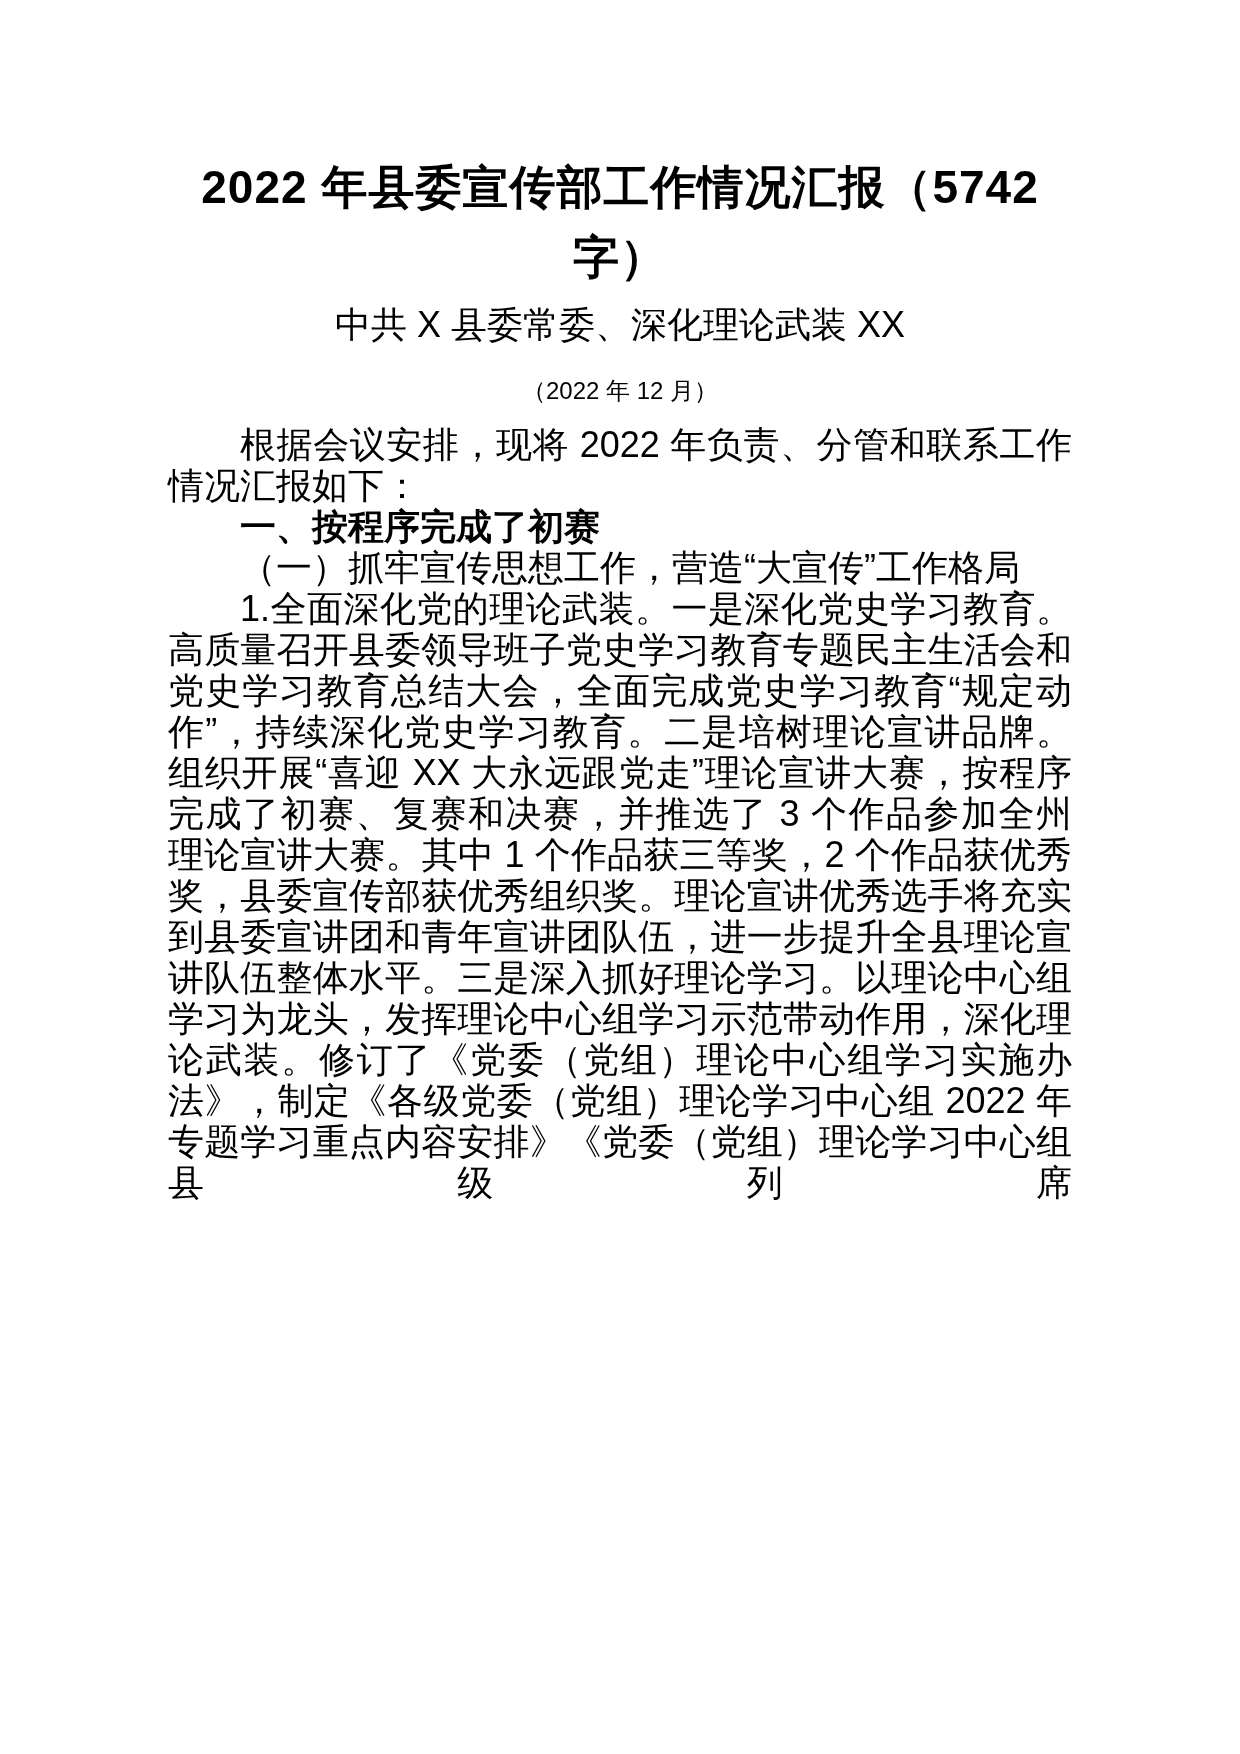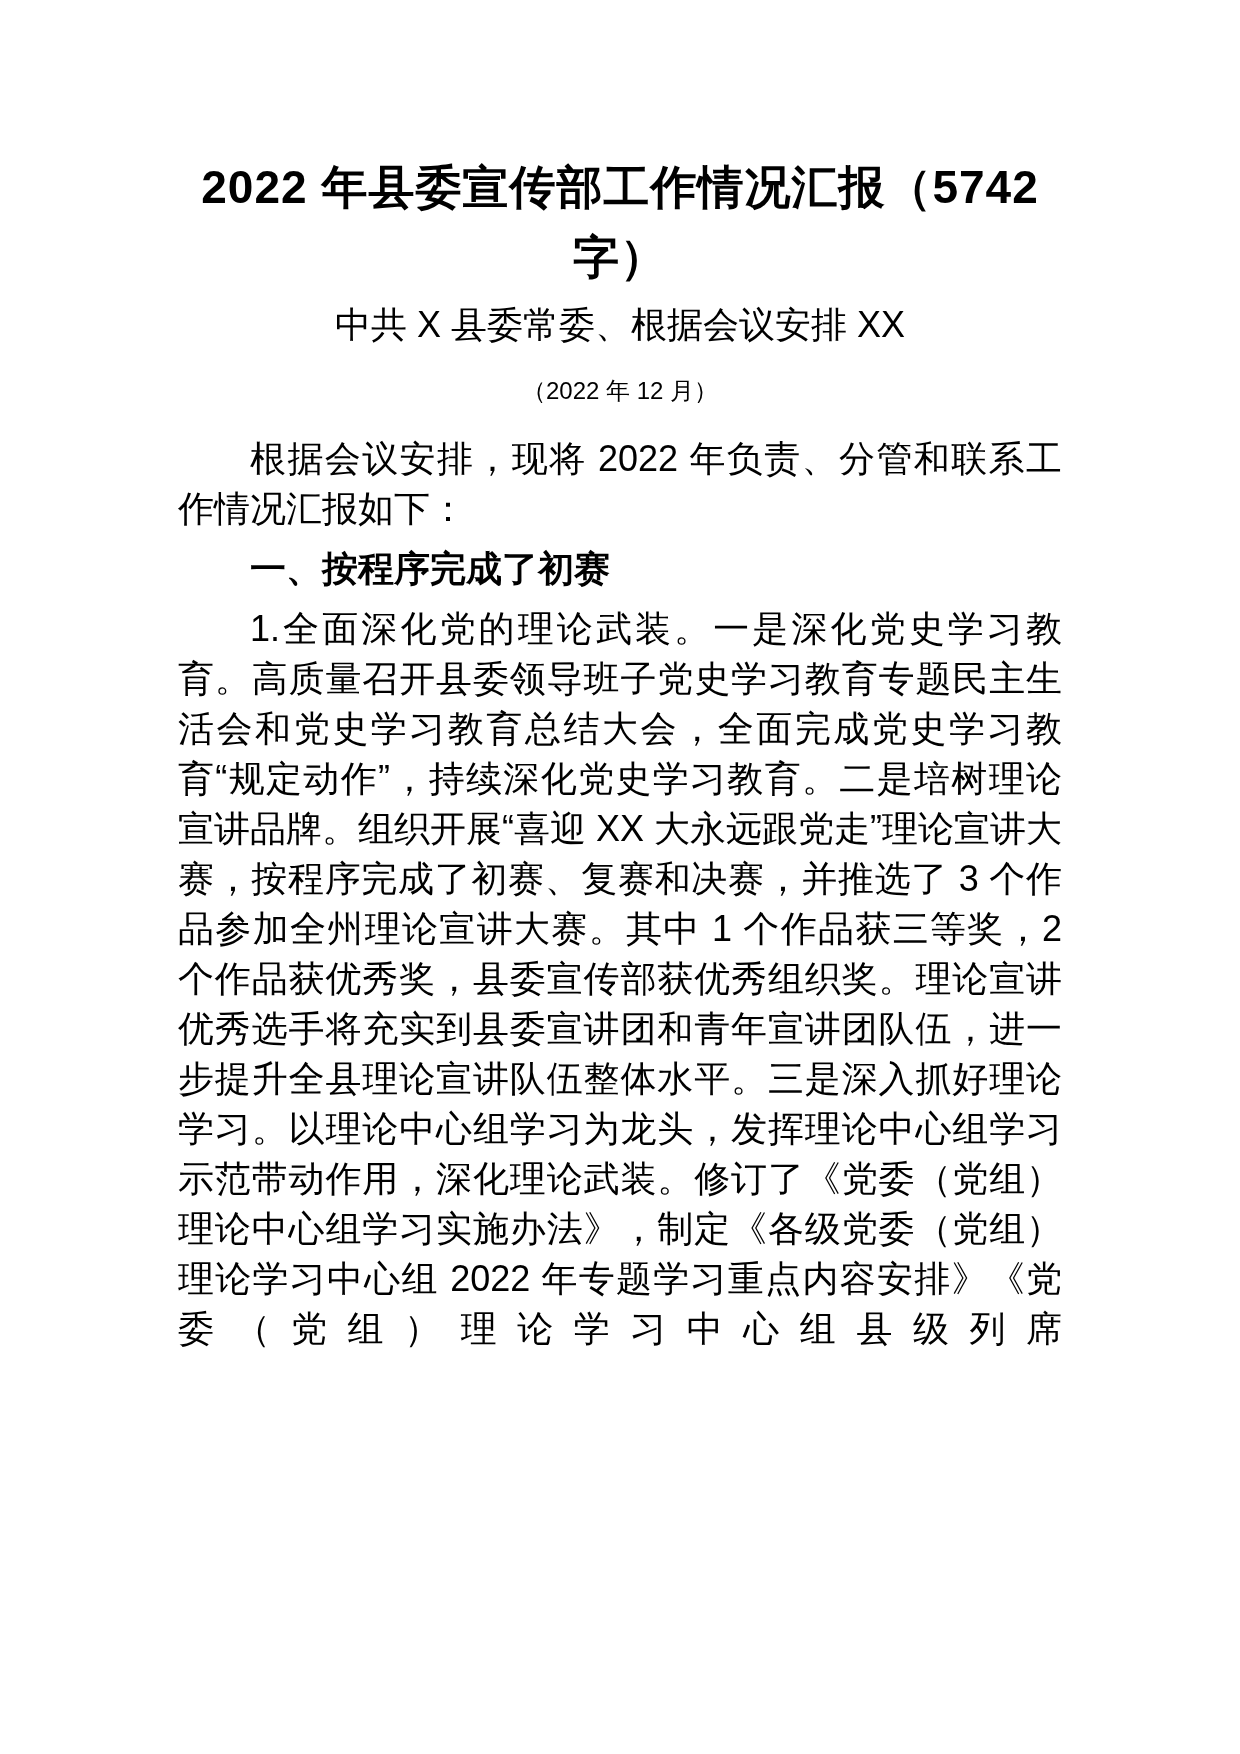--- a/index.html
+++ b/index.html
@@ -70,7 +70,7 @@
     <span class="title-line">字）</span>
   </h1>
 
-  <p class="doc-subtitle">中共 X 县委常委、根据会议安排 XX</p>
+  <p class="doc-subtitle">中共 X 县委常委、深化理论武装 XX</p>
 
   <p class="doc-date">（2022 年 12 月）</p>
 

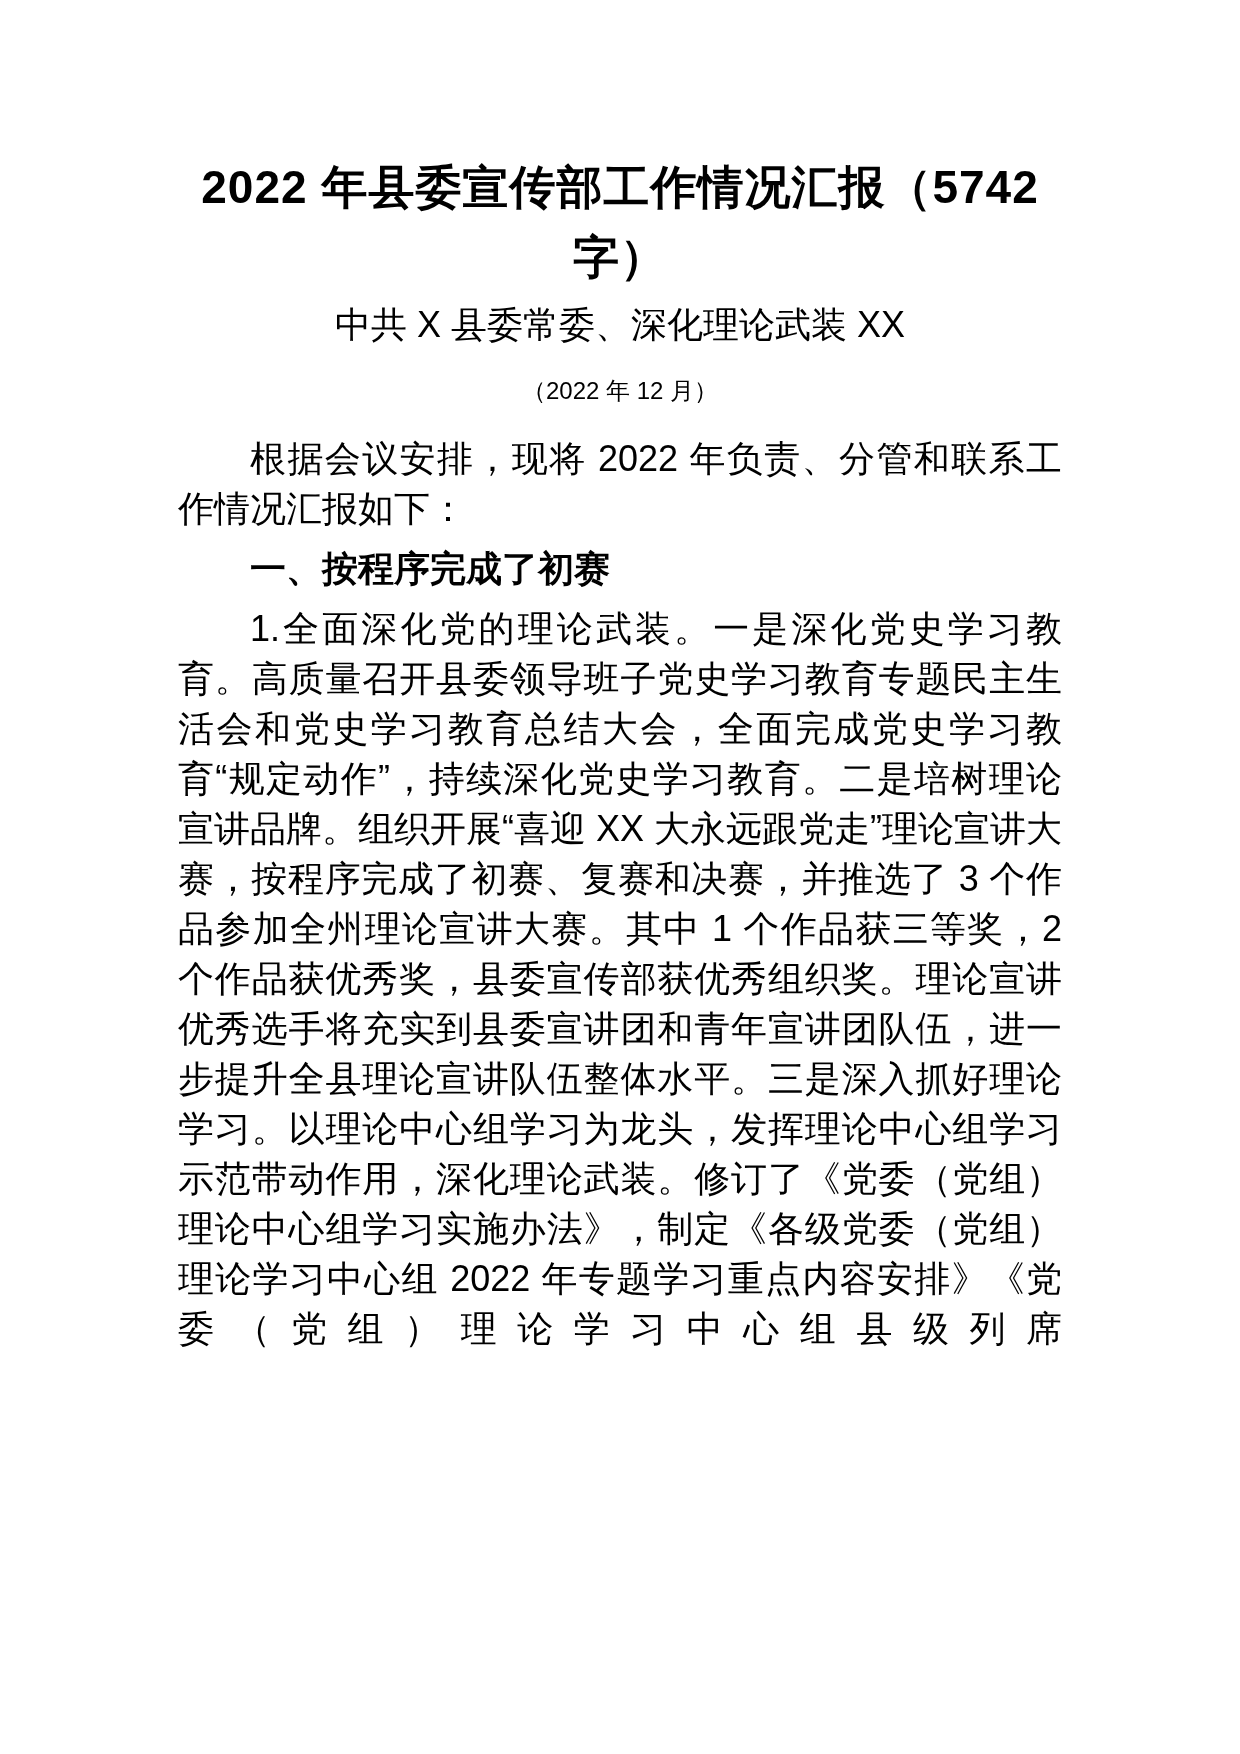--- a/index.html
+++ b/index.html
@@ -44,9 +44,9 @@
     text-align: center;
   }
   .para {
-    margin: 10px;
+    margin: 0;
     font-size: 36px;
-    line-height: 50px;
+    line-height: 41px;
     font-weight: 400;
     text-align: justify;
     text-indent: 2em;

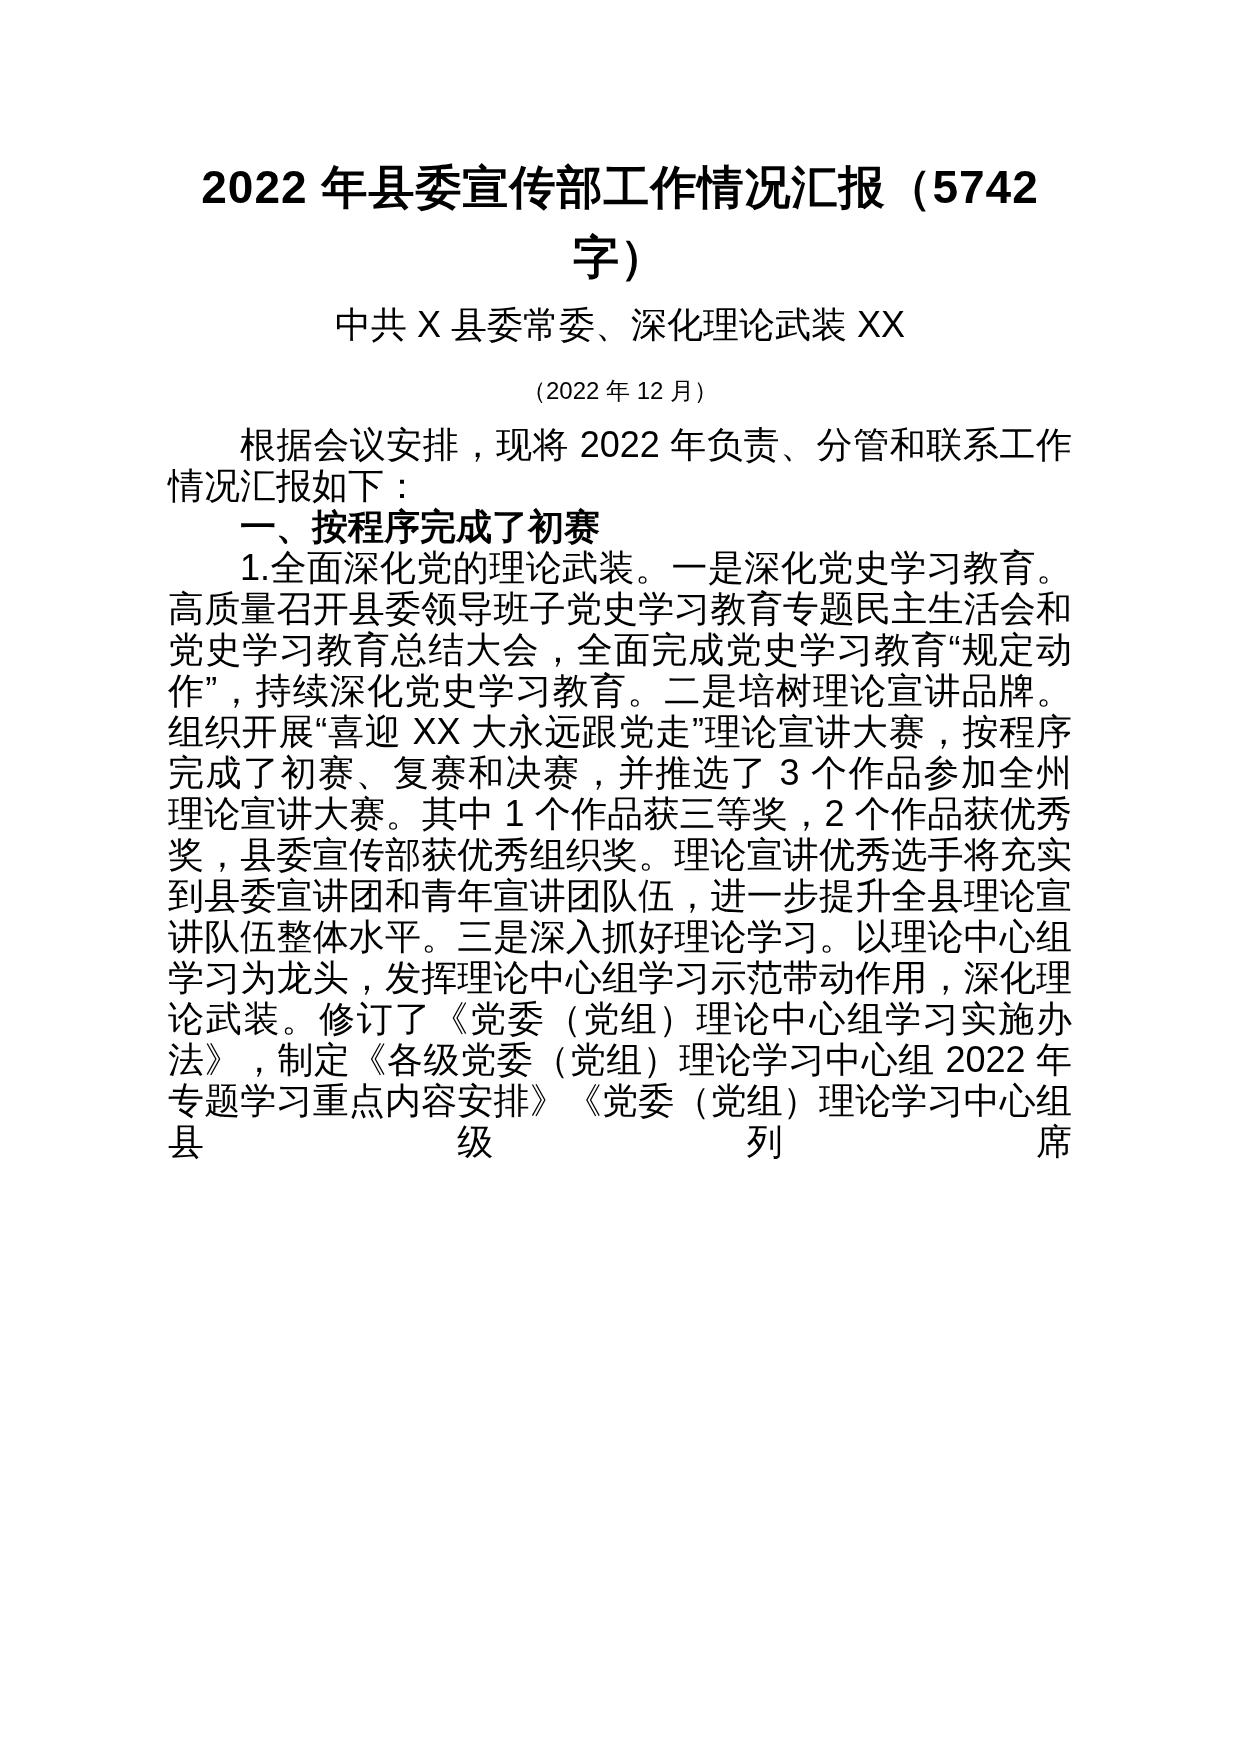--- a/index.html
+++ b/index.html
@@ -78,6 +78,7 @@
 
   <p class="para heading-1">一、按程序完成了初赛</p>
 
+  <p class="para">（一）抓牢宣传思想工作，营造“大宣传”工作格局</p>
 
   <p class="para cutoff">1.全面深化党的理论武装。一是深化党史学习教育。高质量召开县委领导班子党史学习教育专题民主生活会和党史学习教育总结大会，全面完成党史学习教育“规定动作”，持续深化党史学习教育。二是培树理论宣讲品牌。组织开展“喜迎 XX 大永远跟党走”理论宣讲大赛，按程序完成了初赛、复赛和决赛，并推选了 3 个作品参加全州理论宣讲大赛。其中 1 个作品获三等奖，2 个作品获优秀奖，县委宣传部获优秀组织奖。理论宣讲优秀选手将充实到县委宣讲团和青年宣讲团队伍，进一步提升全县理论宣讲队伍整体水平。三是深入抓好理论学习。以理论中心组学习为龙头，发挥理论中心组学习示范带动作用，深化理论武装。修订了《党委（党组）理论中心组学习实施办法》，制定《各级党委（党组）理论学习中心组 2022 年专题学习重点内容安排》《党委（党组）理论学习中心组县级列席</p>
 

